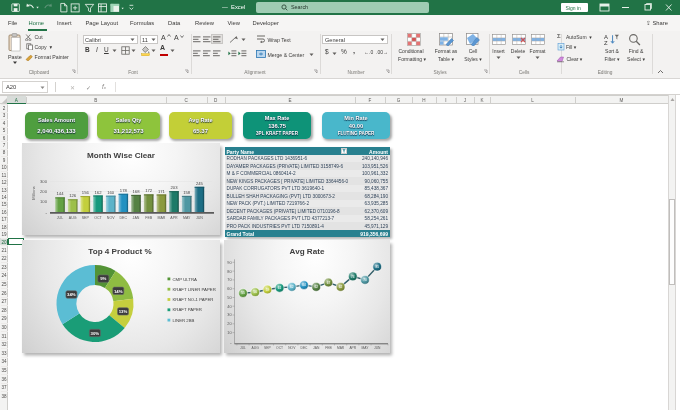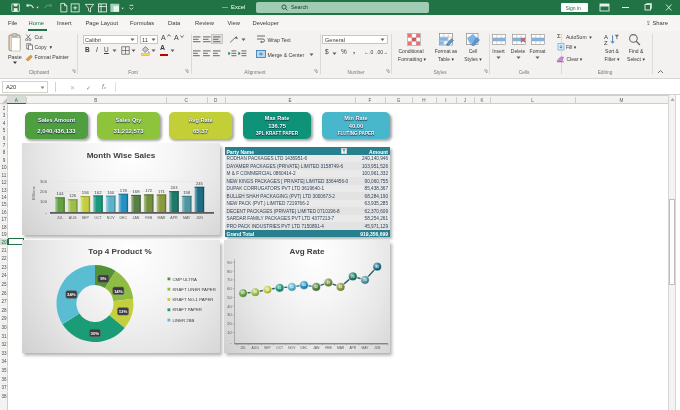--- a/index.html
+++ b/index.html
@@ -466,7 +466,7 @@
 <div class="tx" style="left:356.0px;top:122.5px;font-size:5.8px;font-weight:bold;color:#fff;text-shadow:0 0.5px 1px rgba(10,30,60,0.85),0 0 1px rgba(10,30,60,0.6);transform:translateX(-50%);">40.00</div>
 <div class="tx" style="left:356.0px;top:130.5px;font-size:4.6px;font-weight:bold;color:#fff;text-shadow:0 0.5px 1px rgba(10,30,60,0.85),0 0 1px rgba(10,30,60,0.6);transform:translateX(-50%);">FLUTING PAPER</div>
 <div class="ab" style="left:22px;top:143px;width:198px;height:92px;background:radial-gradient(ellipse 72% 140% at 55% 12%,#ffffff 0%,#f5f5f5 32%,#e7e7e7 62%,#d4d4d4 92%,#cecece 100%);box-shadow:2px 2.5px 3px rgba(0,0,0,0.3);"></div>
-<div class="tx" style="left:121px;top:150.5px;font-size:8.1px;font-weight:bold;color:#404040;transform:translateX(-50%);">Month Wise Sales</div>
+<div class="tx" style="left:121px;top:150.5px;font-size:8.1px;font-weight:bold;color:#404040;transform:translateX(-50%);">Month Wise Clear</div>
 <svg class="ab" style="left:22px;top:143px" width="198" height="92" viewBox="0 0 198 92">
 <line x1="28" y1="58.5" x2="190" y2="58.5" stroke="#e3e3e3" stroke-width="0.5"></line>
 <text x="25" y="60.1" font-size="4.2" fill="#595959" text-anchor="end" font-family="Liberation Sans">100</text>

